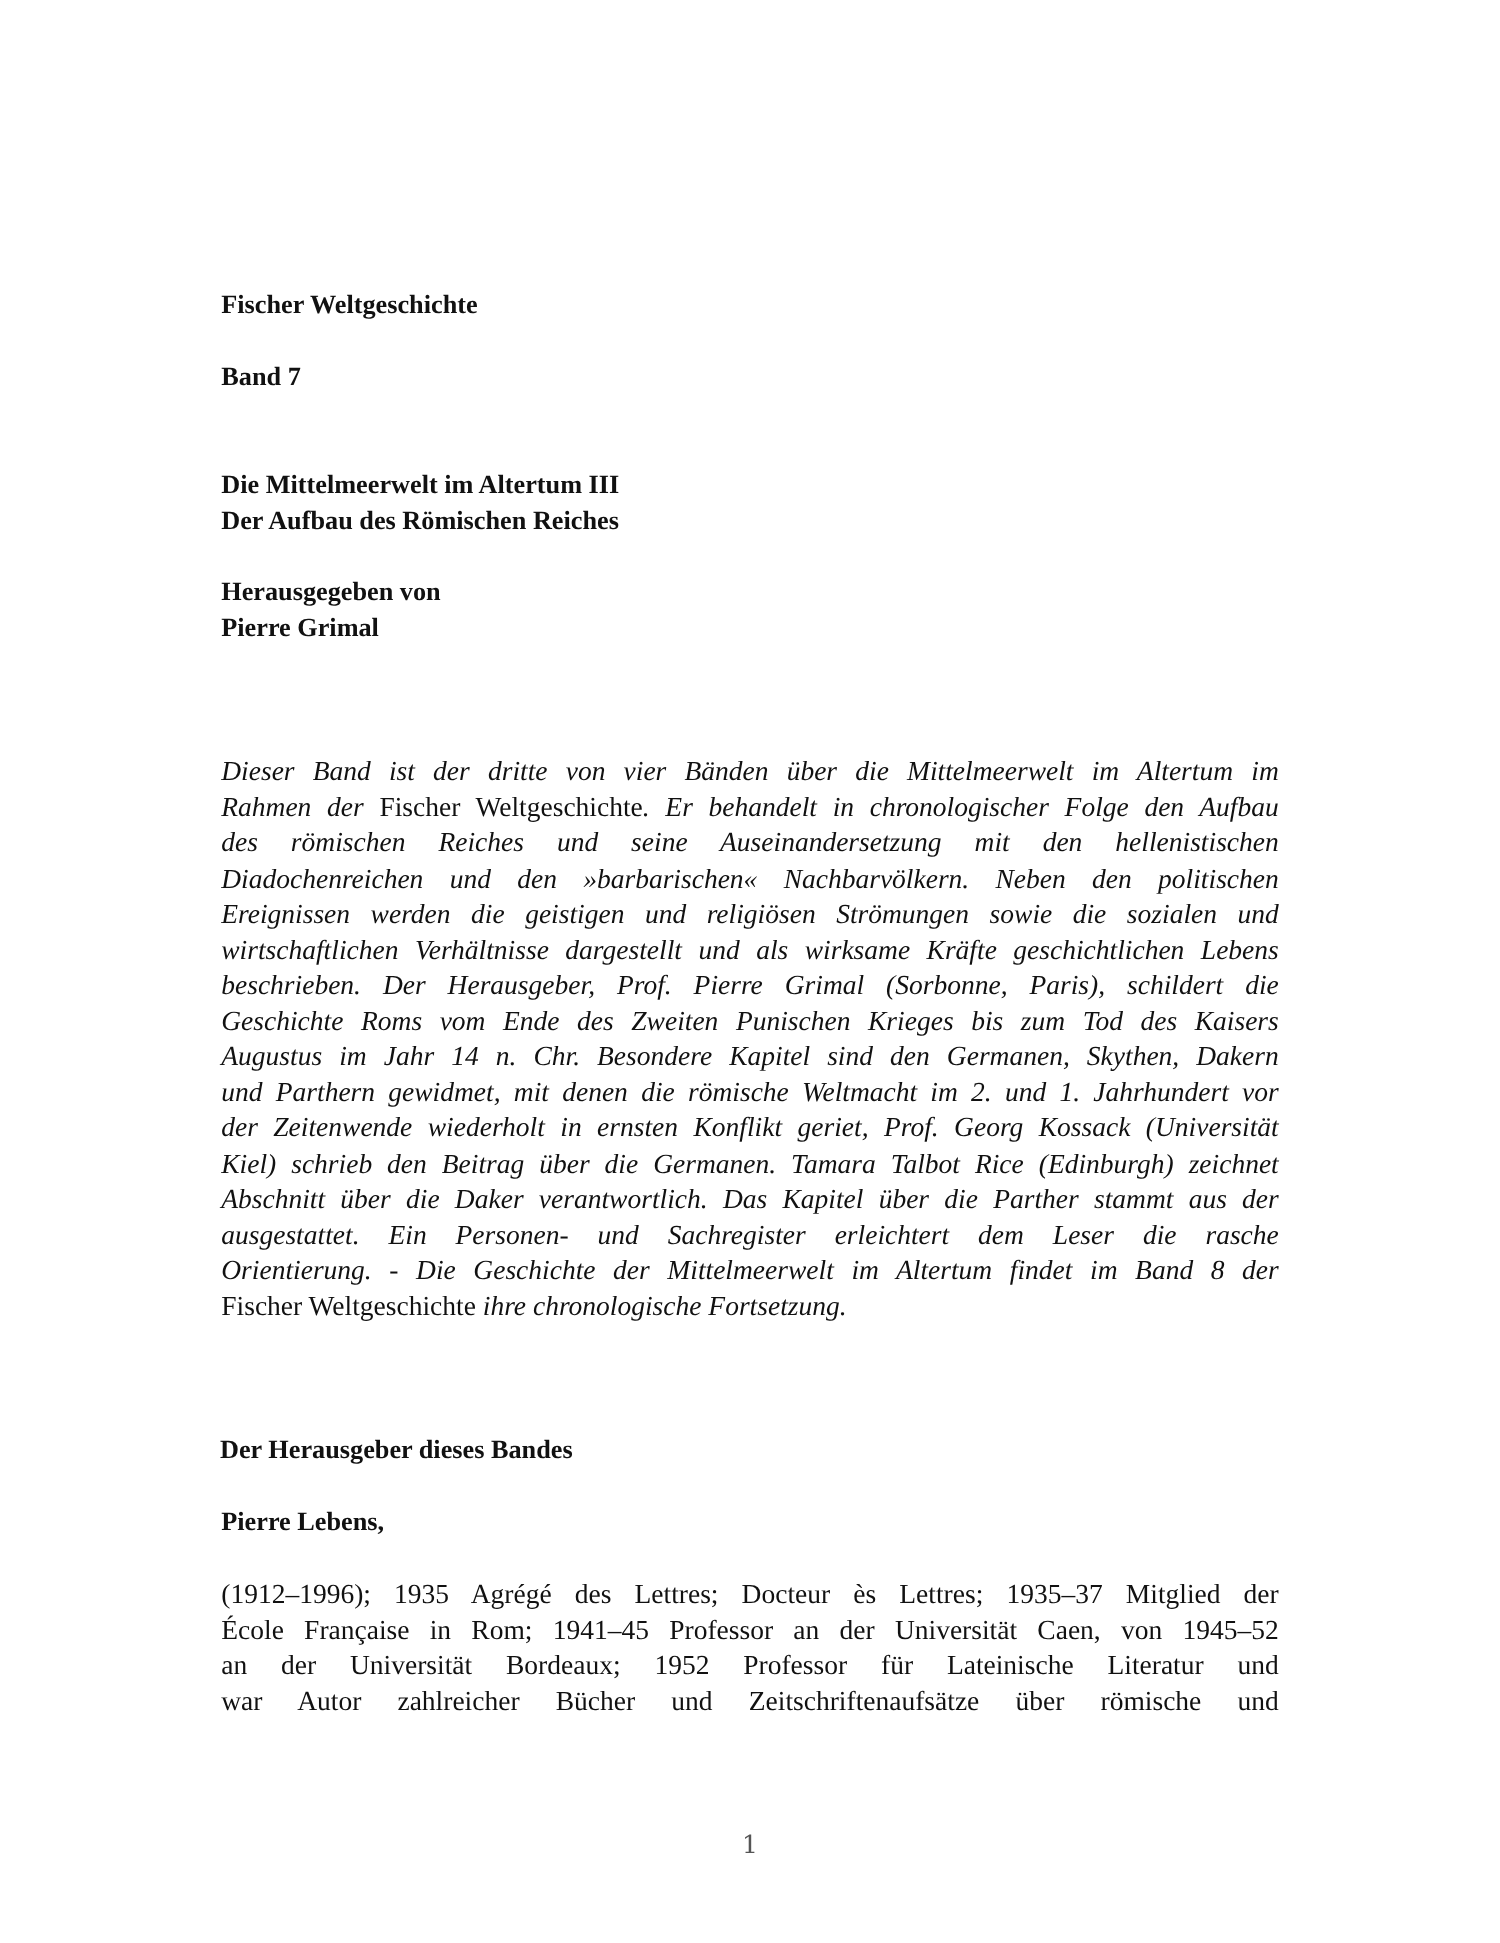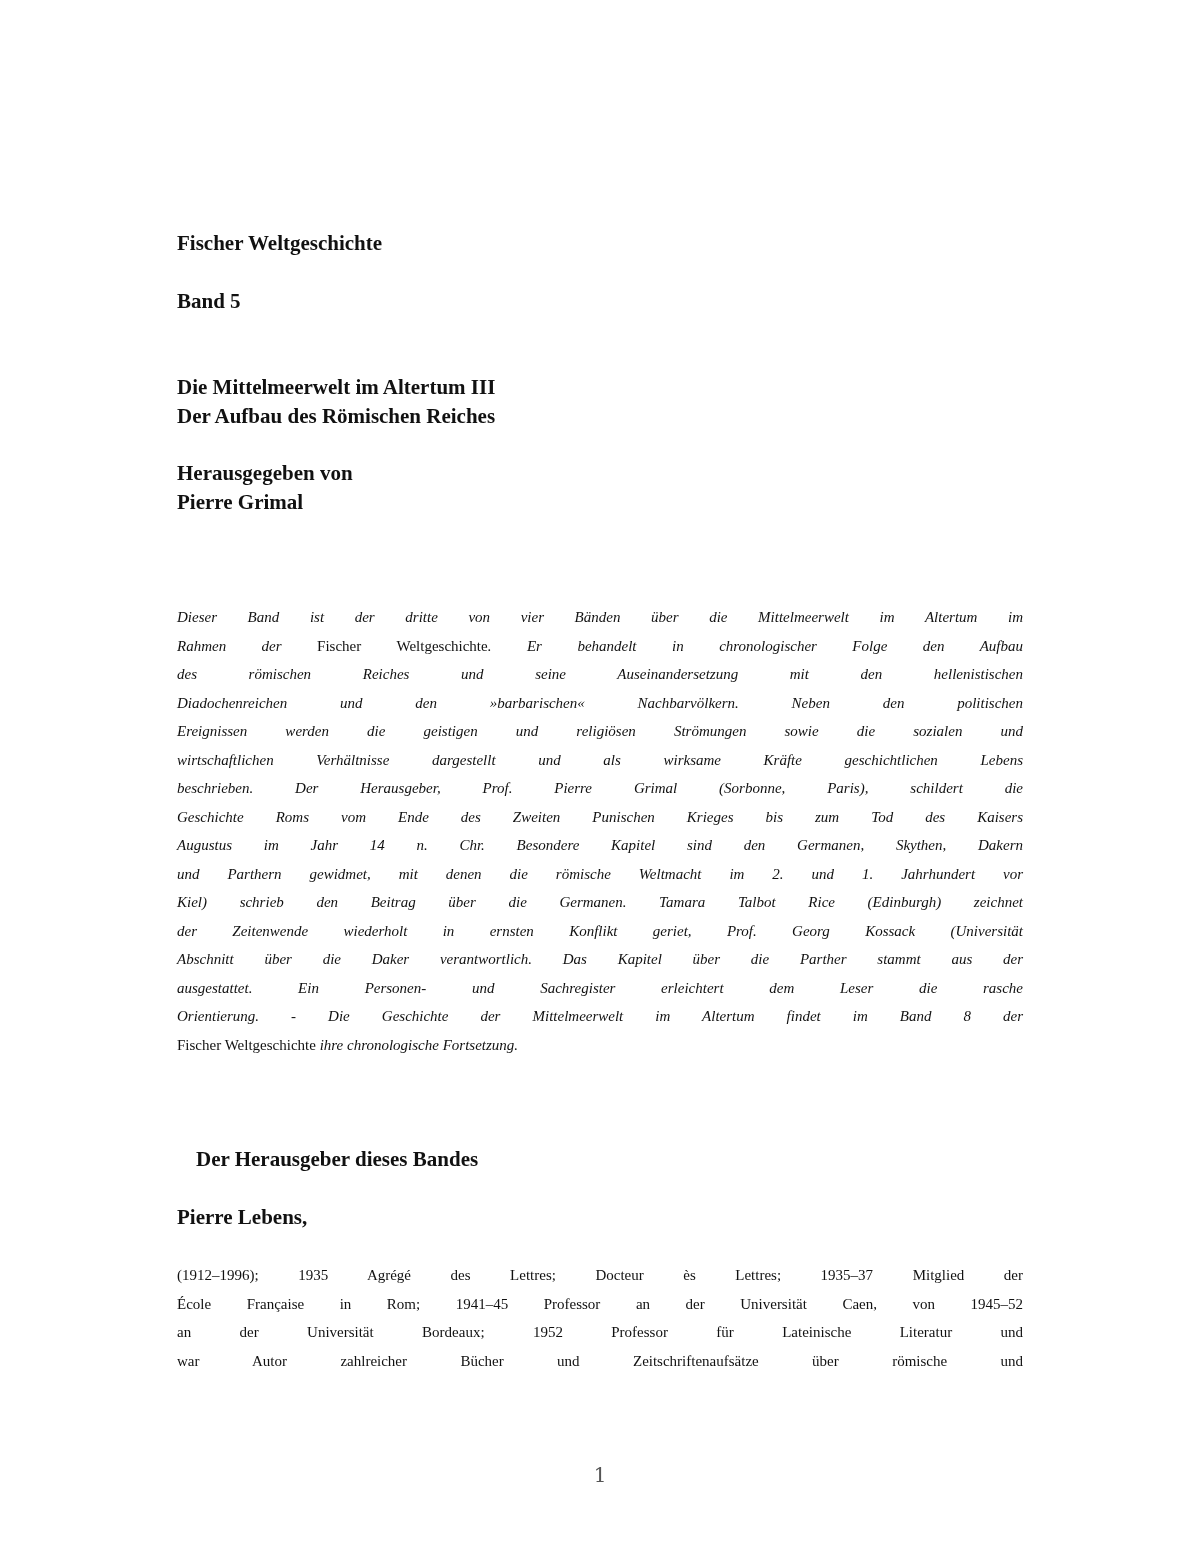--- a/index.html
+++ b/index.html
@@ -17,7 +17,7 @@
 
 <div>
   <div class="head serif" style="top:229px;">Fischer Weltgeschichte</div>
-  <div class="head serif" style="top:287px;">Band 5</div>
+  <div class="head serif" style="top:287px;">Band 7</div>
   <div class="head serif" style="top:373px;">Die Mittelmeerwelt im Altertum III</div>
   <div class="head serif" style="top:402px;">Der Aufbau des Römischen Reiches</div>
   <div class="head serif" style="top:459px;">Herausgegeben von</div>

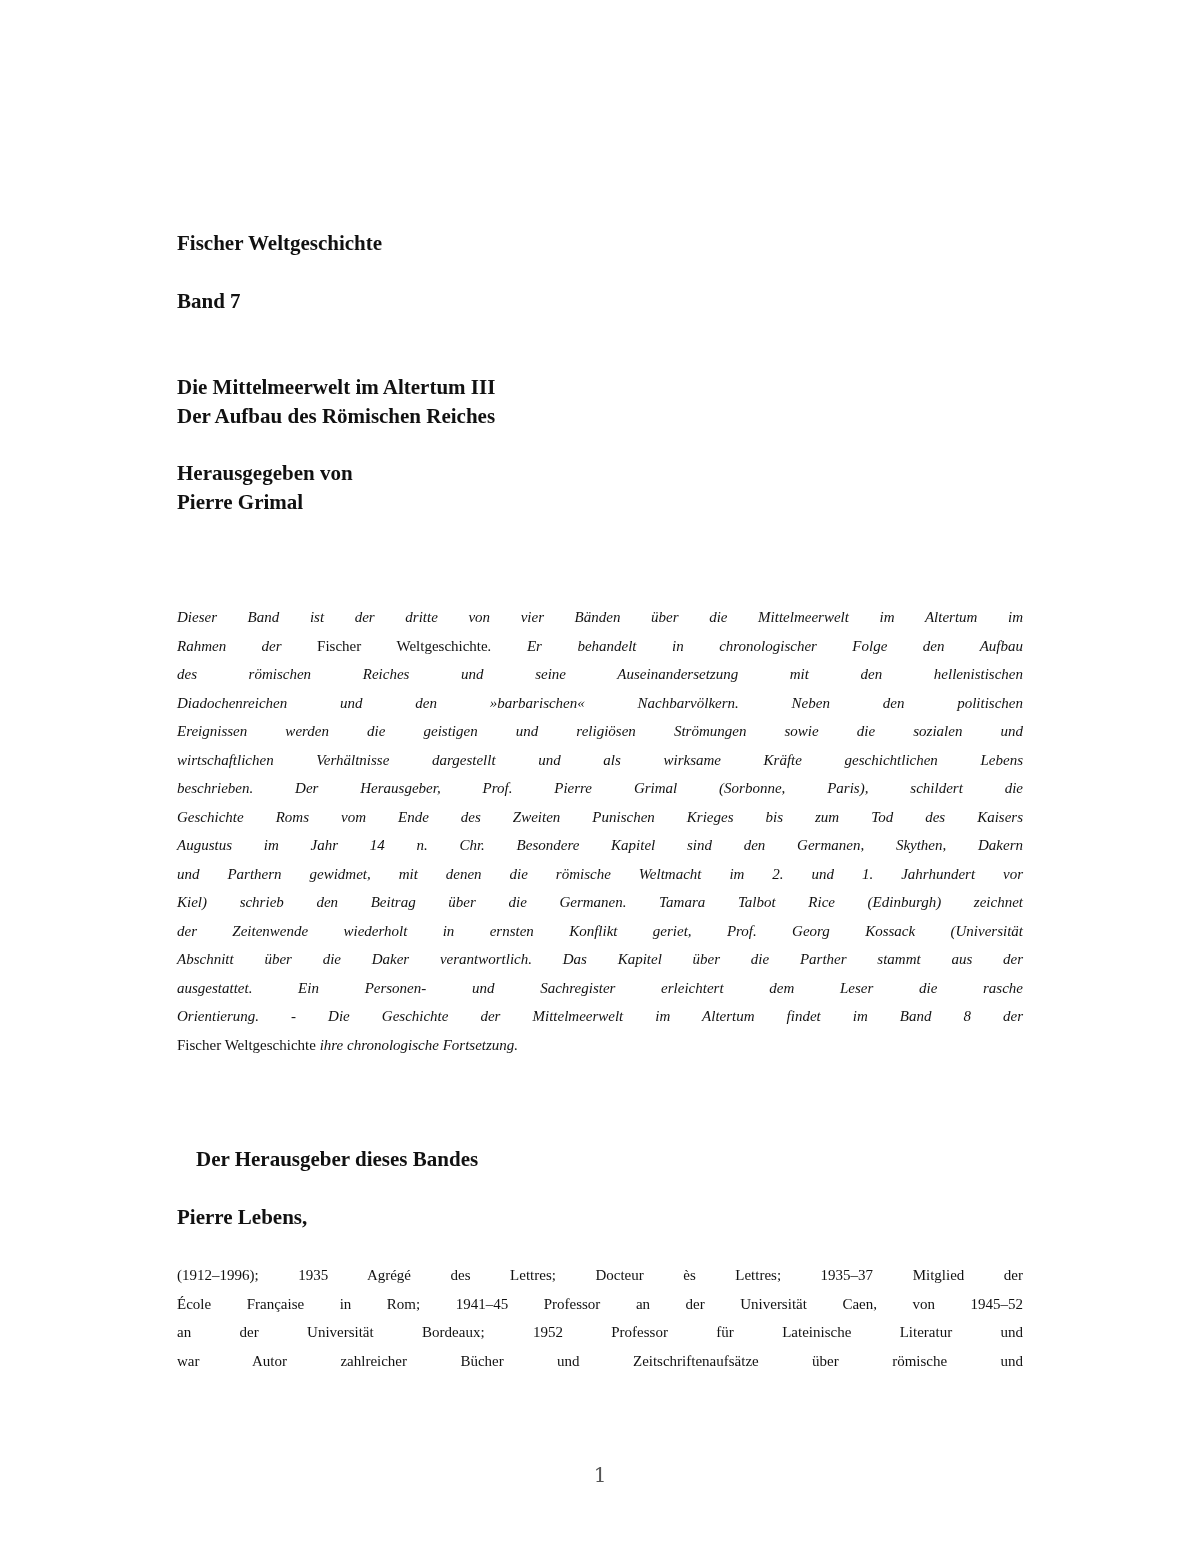--- a/index.html
+++ b/index.html
@@ -6,7 +6,7 @@
   body { width: 1200px; height: 1554px; position: relative; overflow: hidden; color: #111; }
   .serif { font-family: "Liberation Serif", "DejaVu Serif", serif; }
   .head { position: absolute; left: 177px; font-size: 21px; font-weight: bold; line-height: 29px; }
-  .para { position: absolute; left: 177px; width: 846px; font-size: 15px; line-height: 28.5px; text-align: justify; }
+  .para { position: absolute; left: 177px; width: 846px; font-size: 22px; line-height: 28.5px; text-align: justify; }
   .para i { font-style: italic; }
   .line { display: block; text-align: justify; text-align-last: justify; white-space: nowrap; height: 28.5px; }
   .line.last { text-align-last: left; }

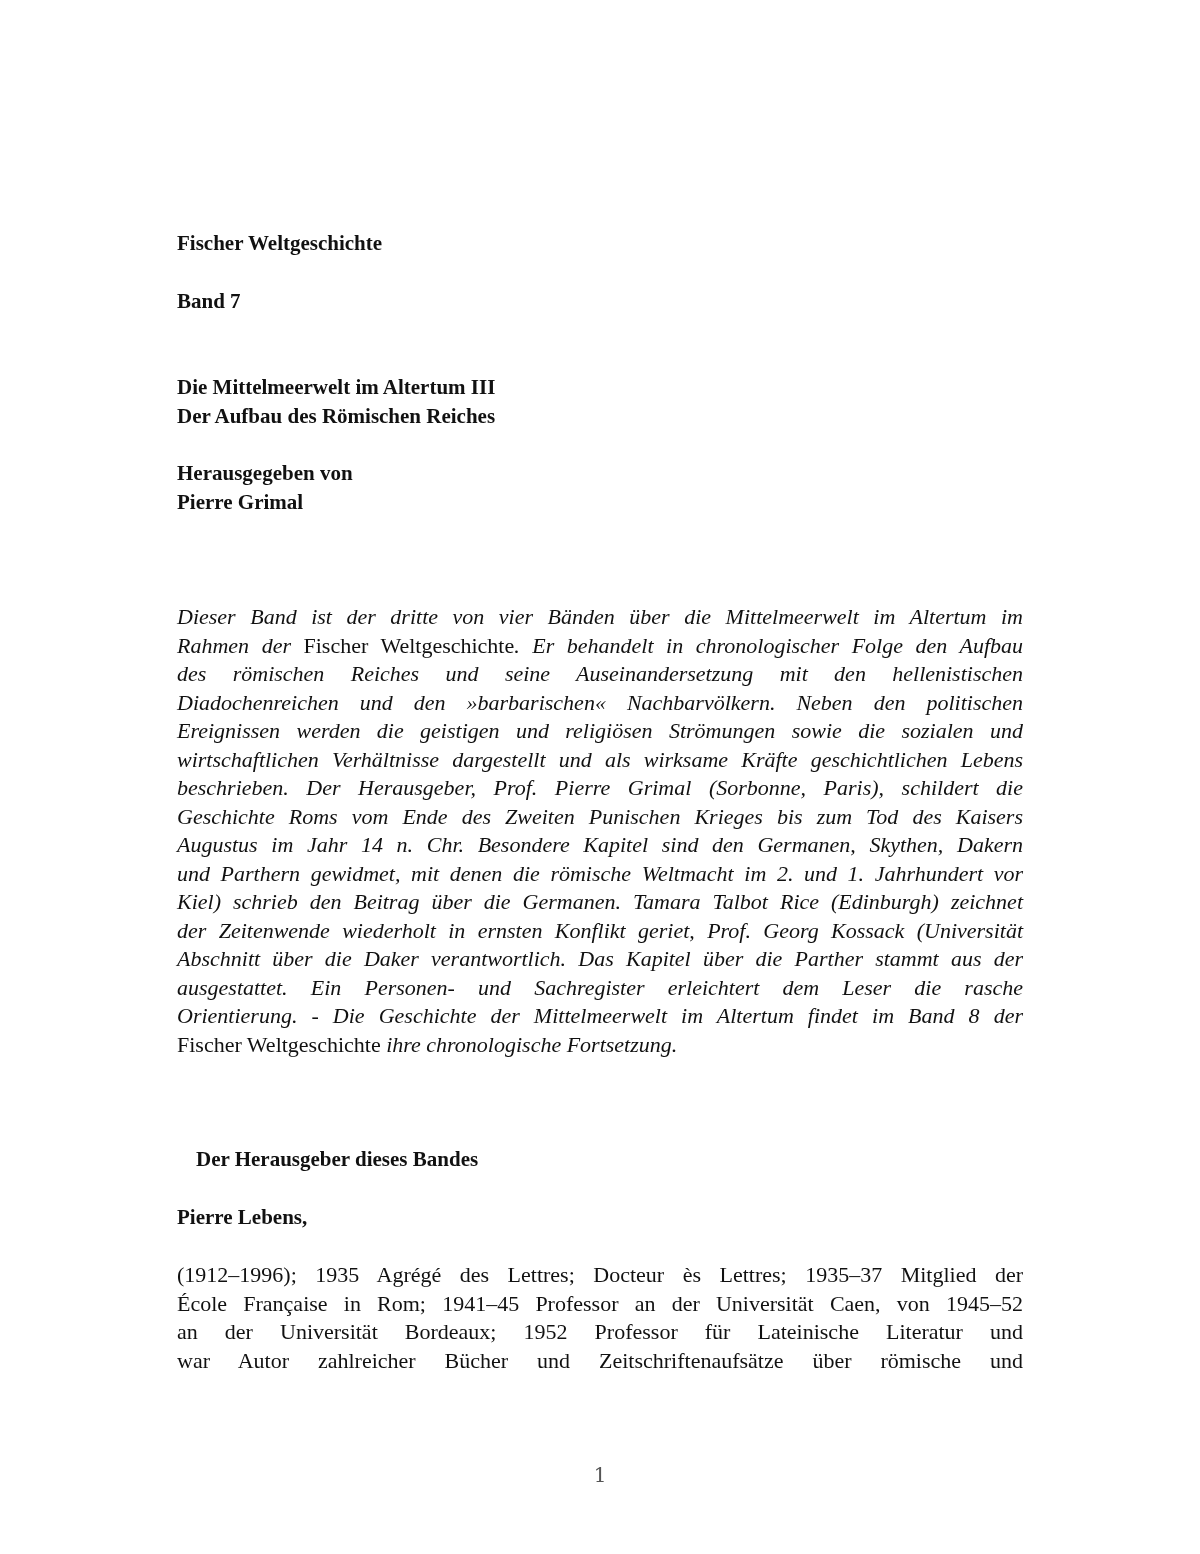--- a/index.html
+++ b/index.html
@@ -34,8 +34,8 @@
       <span class="line"><i>Geschichte Roms vom Ende des Zweiten Punischen Krieges bis zum Tod des Kaisers</i></span>
       <span class="line"><i>Augustus im Jahr 14 n. Chr. Besondere Kapitel sind den Germanen, Skythen, Dakern</i></span>
       <span class="line"><i>und Parthern gewidmet, mit denen die römische Weltmacht im 2. und 1. Jahrhundert vor</i></span>
+      <span class="line"><i>der Zeitenwende wiederholt in ernsten Konflikt geriet, Prof. Georg Kossack (Universität</i></span>
       <span class="line"><i>Kiel) schrieb den Beitrag über die Germanen. Tamara Talbot Rice (Edinburgh) zeichnet</i></span>
-      <span class="line"><i>der Zeitenwende wiederholt in ernsten Konflikt geriet, Prof. Georg Kossack (Universität</i></span>
       <span class="line"><i>Abschnitt über die Daker verantwortlich. Das Kapitel über die Parther stammt aus der</i></span>
       <span class="line"><i>ausgestattet. Ein Personen- und Sachregister erleichtert dem Leser die rasche</i></span>
       <span class="line"><i>Orientierung. - Die Geschichte der Mittelmeerwelt im Altertum findet im Band 8 der</i></span>

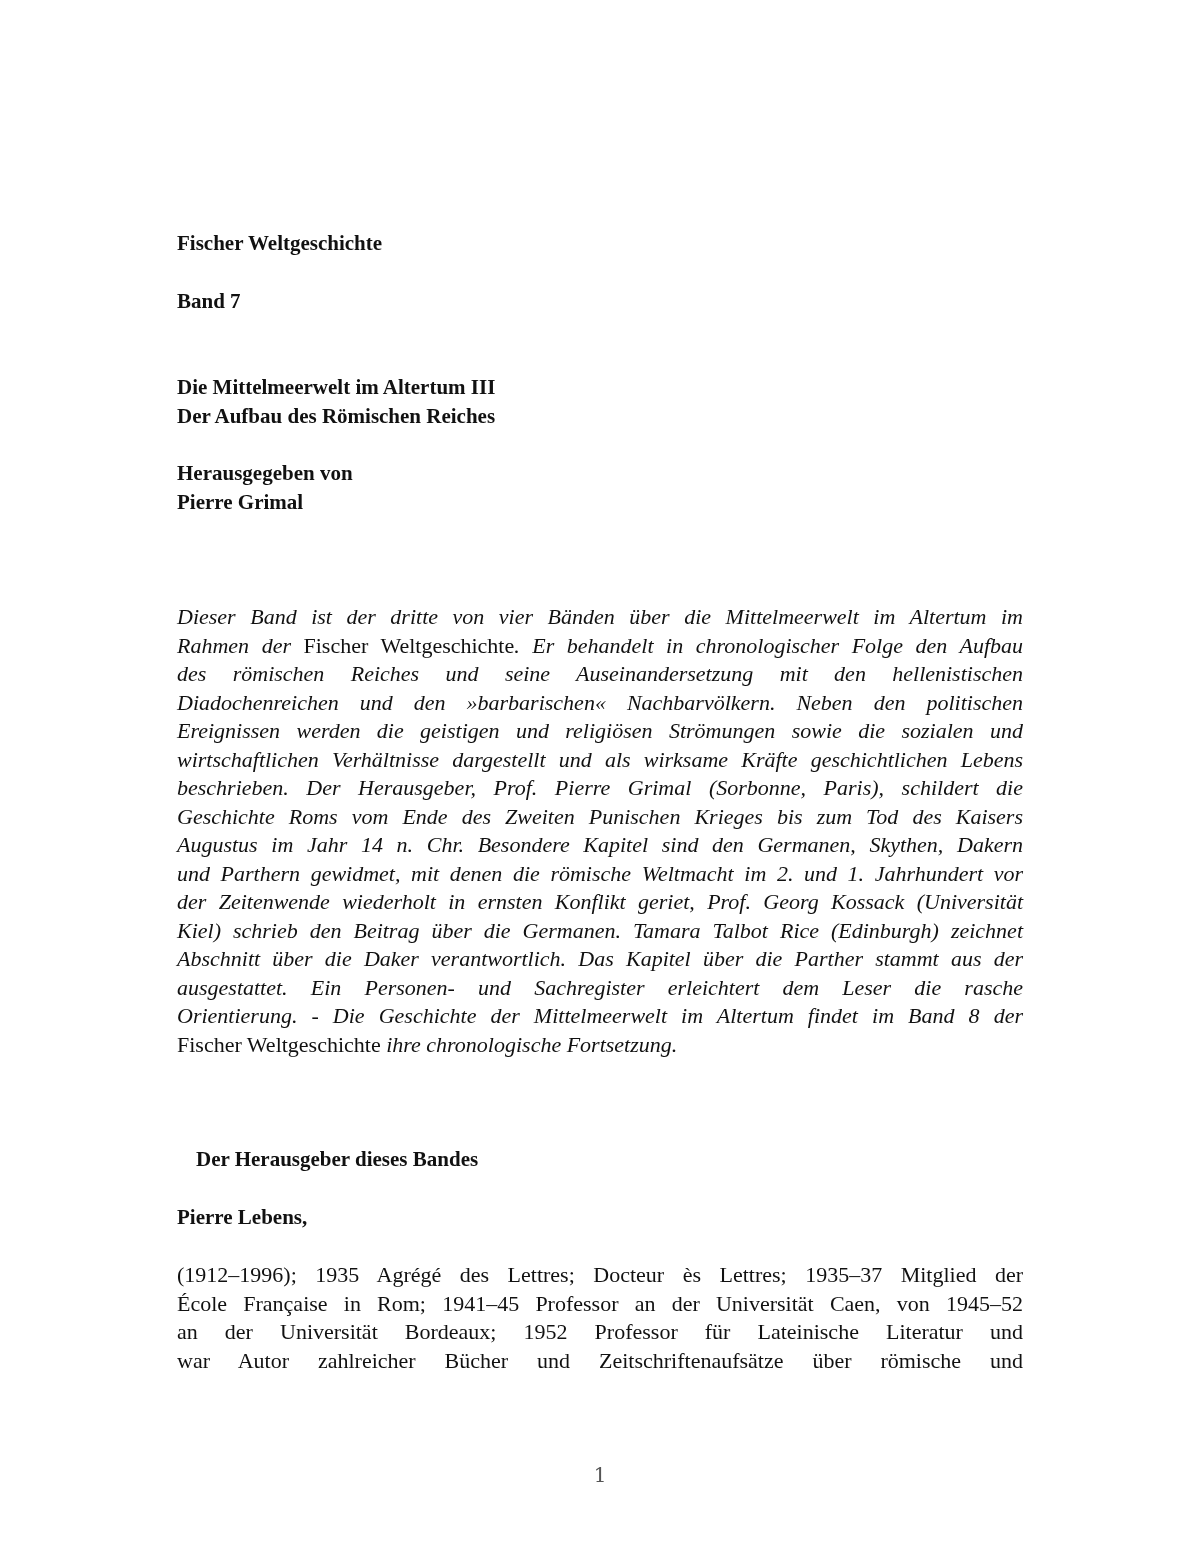--- a/index.html
+++ b/index.html
@@ -42,7 +42,7 @@
       <span class="line last"><span>Fischer Weltgeschichte</span><i> ihre chronologische Fortsetzung.</i></span>
     </div>
 
-  <div class="head serif" style="top:1145px; left:196px;">Der Herausgeber dieses Bandes</div>
+  <div class="head serif" style="top:1145px; left:176px;">Der Herausgeber dieses Bandes</div>
   <div class="head serif" style="top:1203px;">Pierre Lebens,</div>
 
   <div class="para serif" style="top:1261px;" id="bio">

